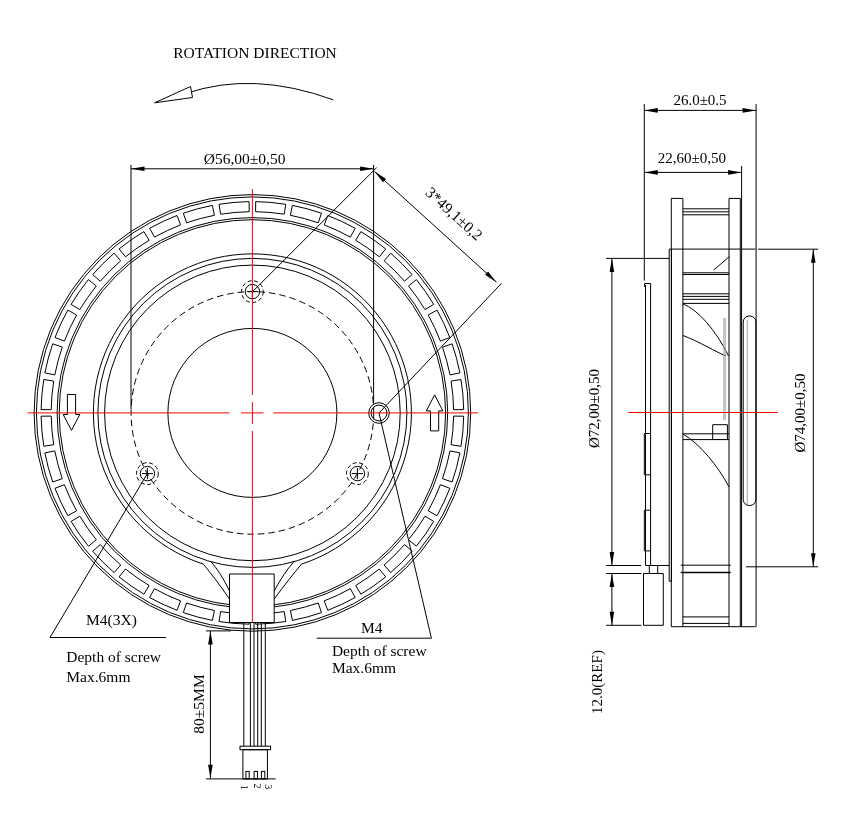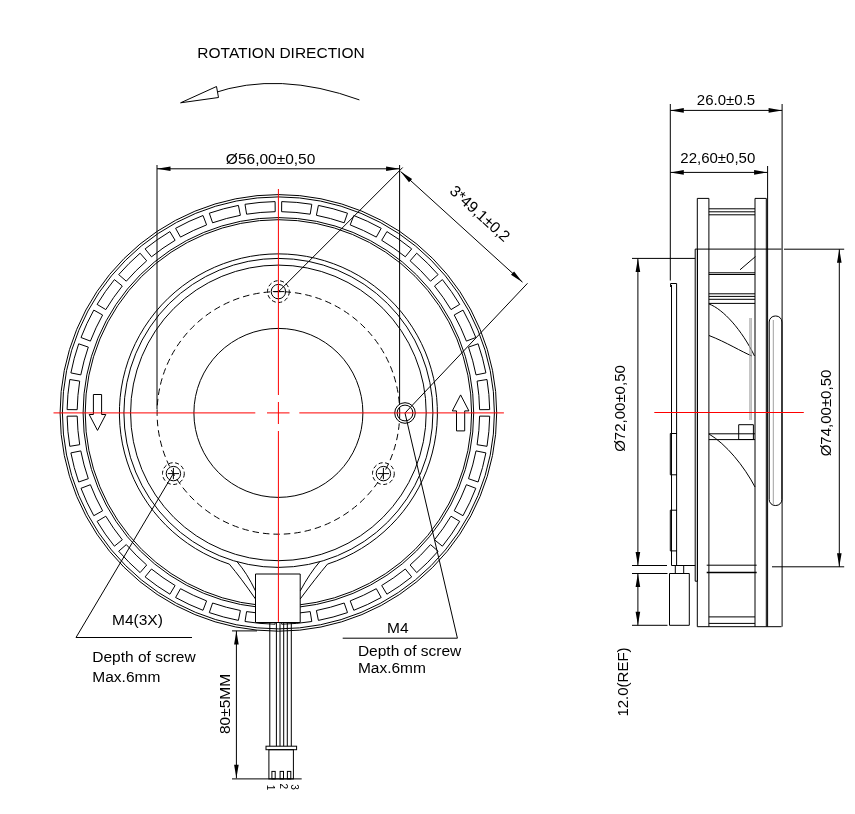--- a/index.html
+++ b/index.html
@@ -4,7 +4,7 @@
 <style>
   html,body { margin:0; padding:0; background:#ffffff; }
   .stage { position:relative; width:744px; height:814px; background:#ffffff;
-           font-family:Liberation Sans, sans-serif;margin-left:26px; }
+           font-family:Liberation Serif, serif; }
   svg { display:block; }
   .ln   { stroke:#000000; stroke-width:1; fill:none; }
   .lnf  { fill:#000000; stroke:none; }

